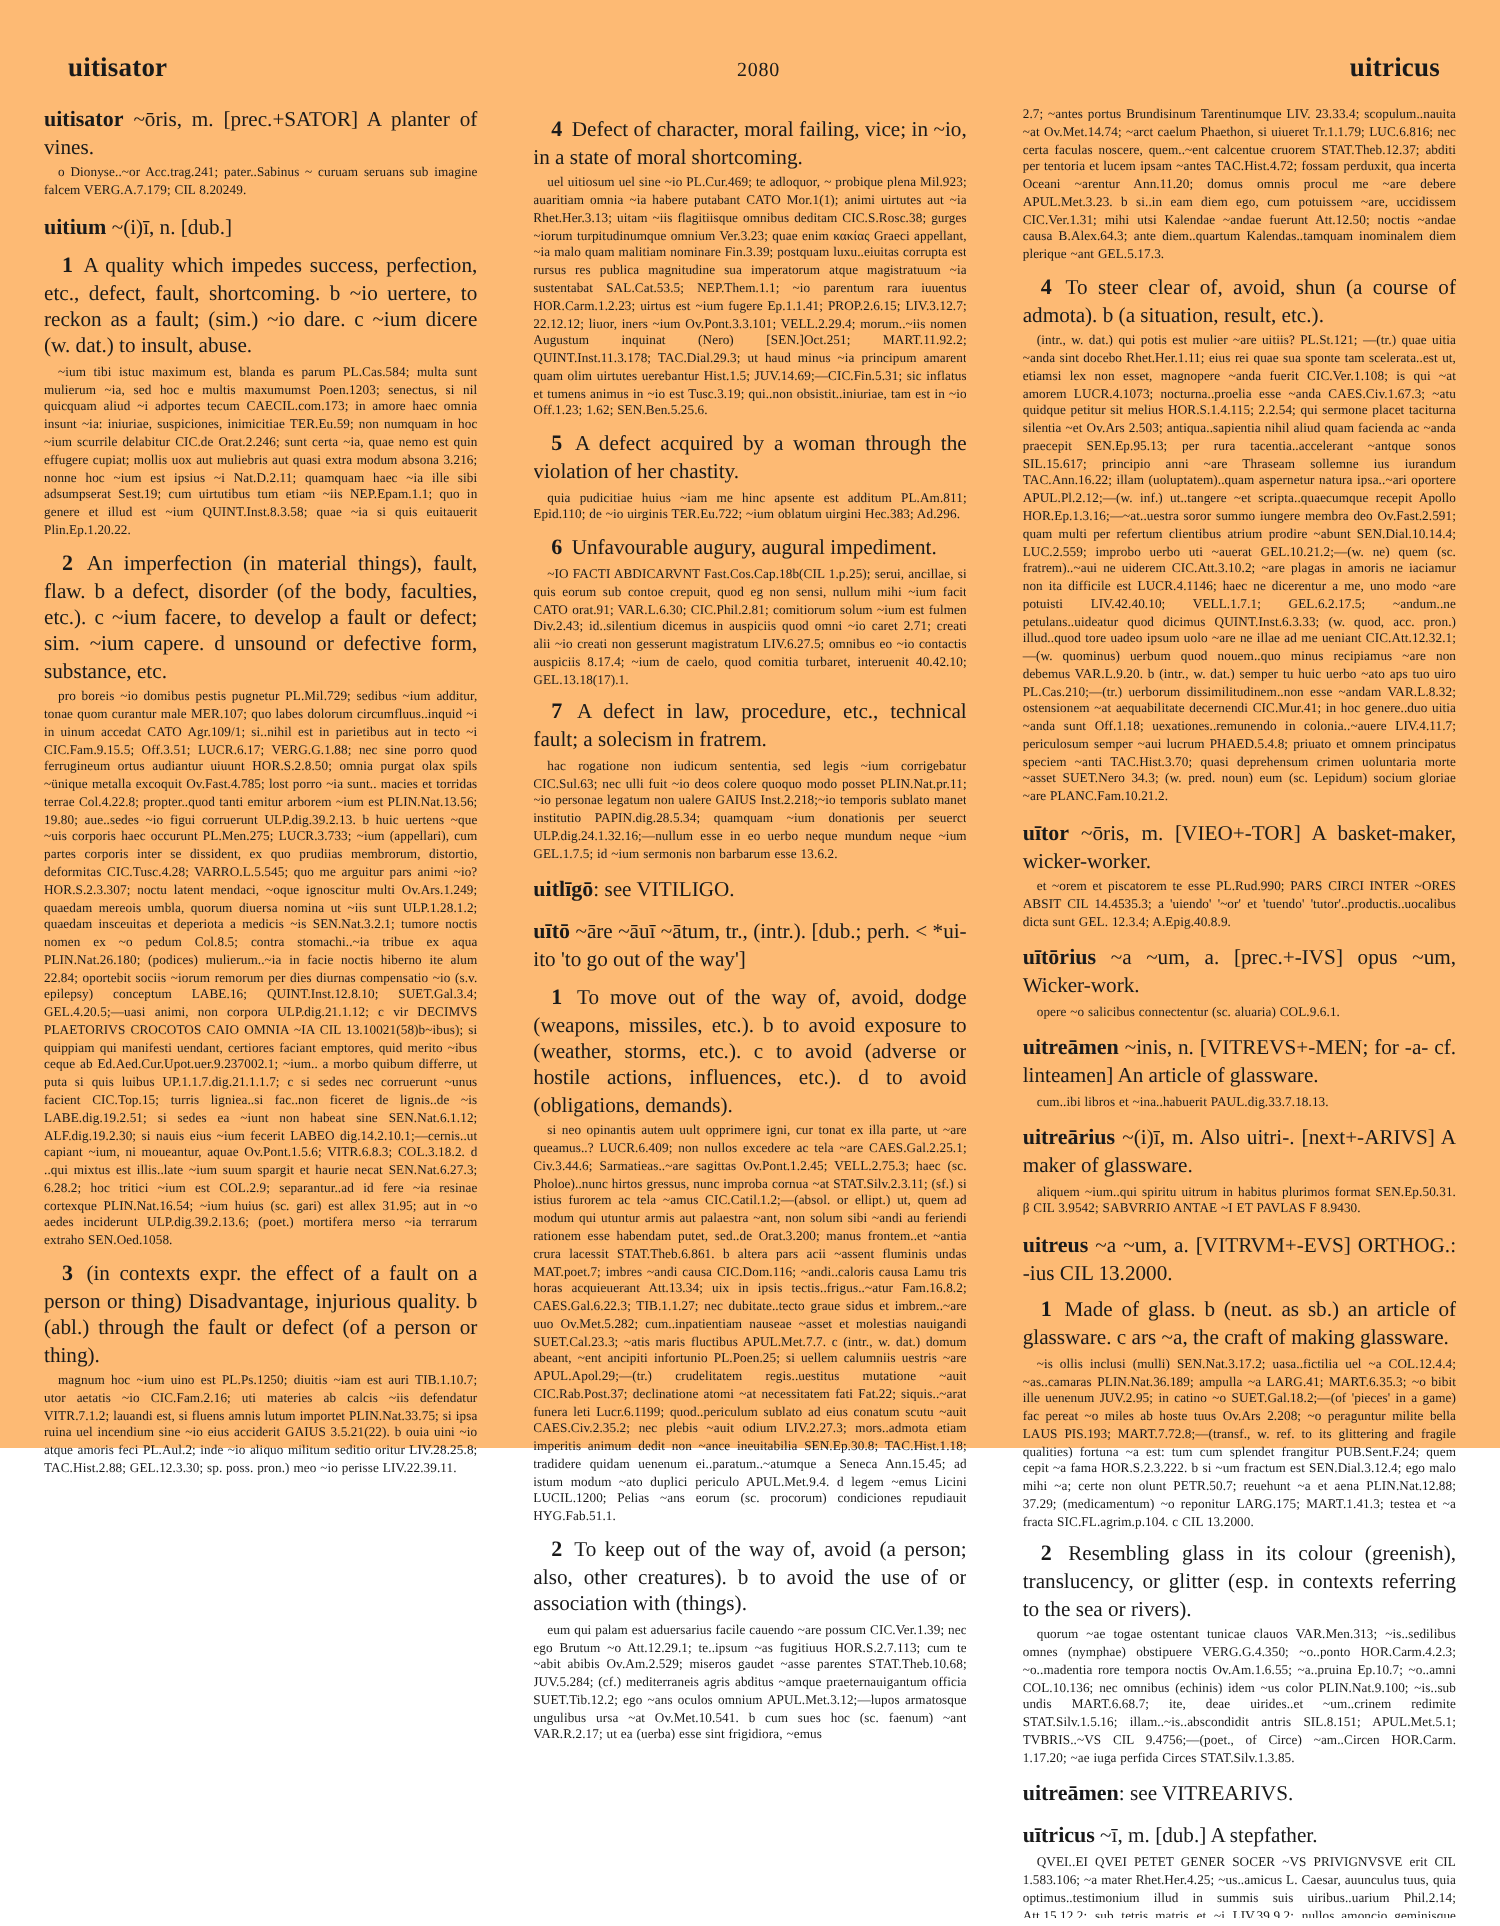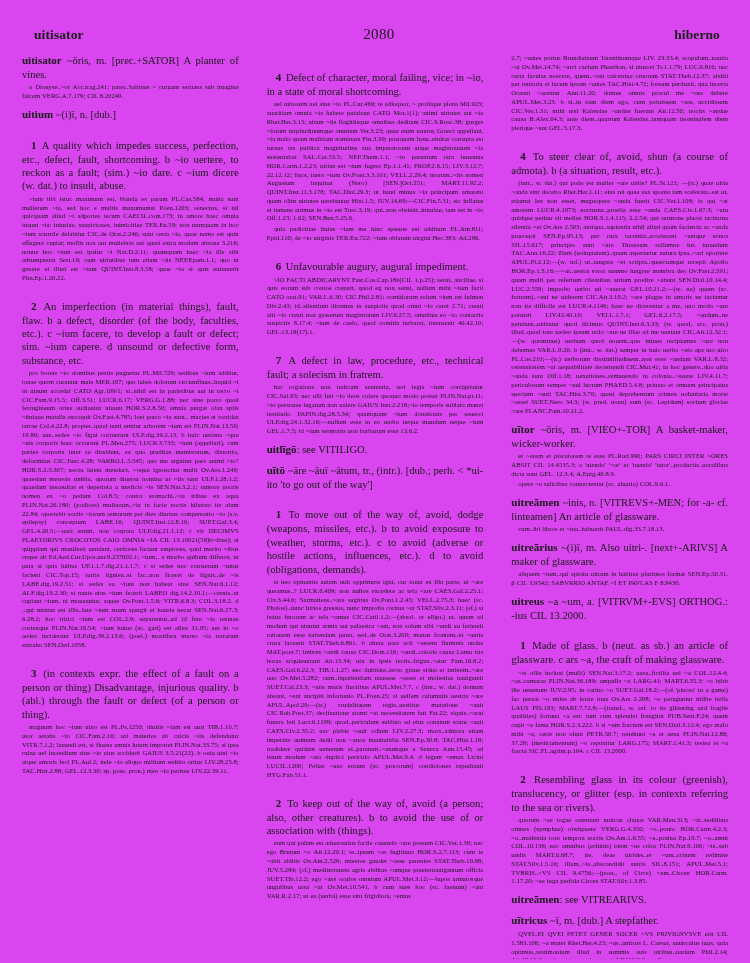--- a/index.html
+++ b/index.html
@@ -17,10 +17,10 @@
   .page {
     position: relative;
     width: 750px;
-    height: 963px;
+    height: 724px;
     box-sizing: border-box;
     padding: 26px 22px 2px 22px;
-    background: #d946ef;
+    background: #fdba74;
   }
   
   .running-head {

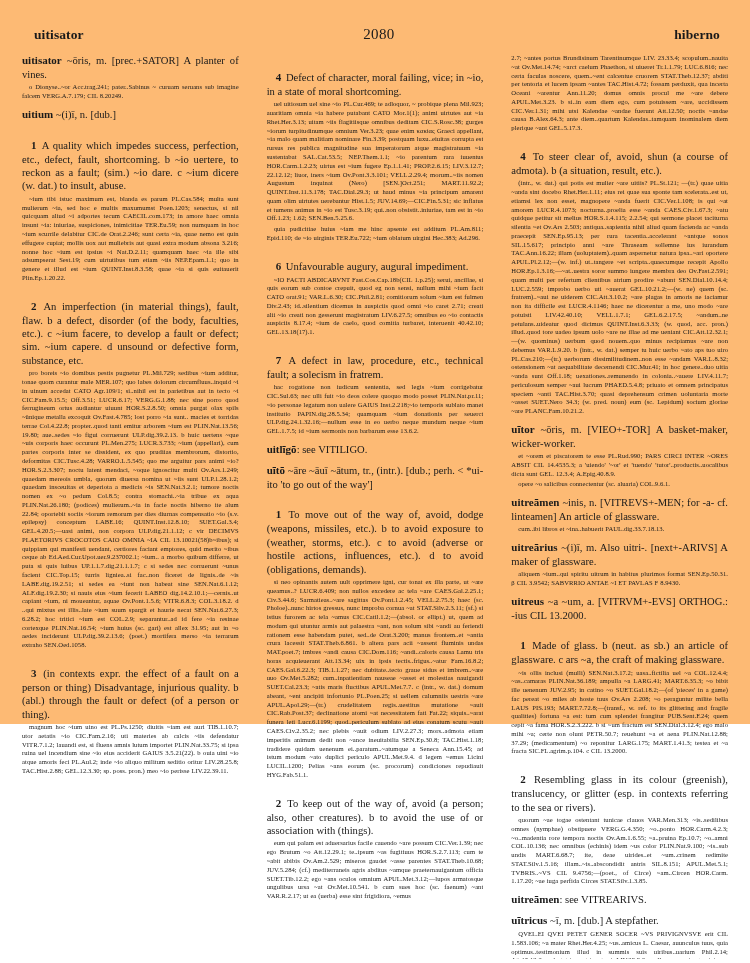--- a/index.html
+++ b/index.html
@@ -36,7 +36,7 @@
     letter-spacing: .1px;
   }
   .rh-center {
-    font-size: 15px;
+    font-size: 10px;
     letter-spacing: .4px;
   }
   

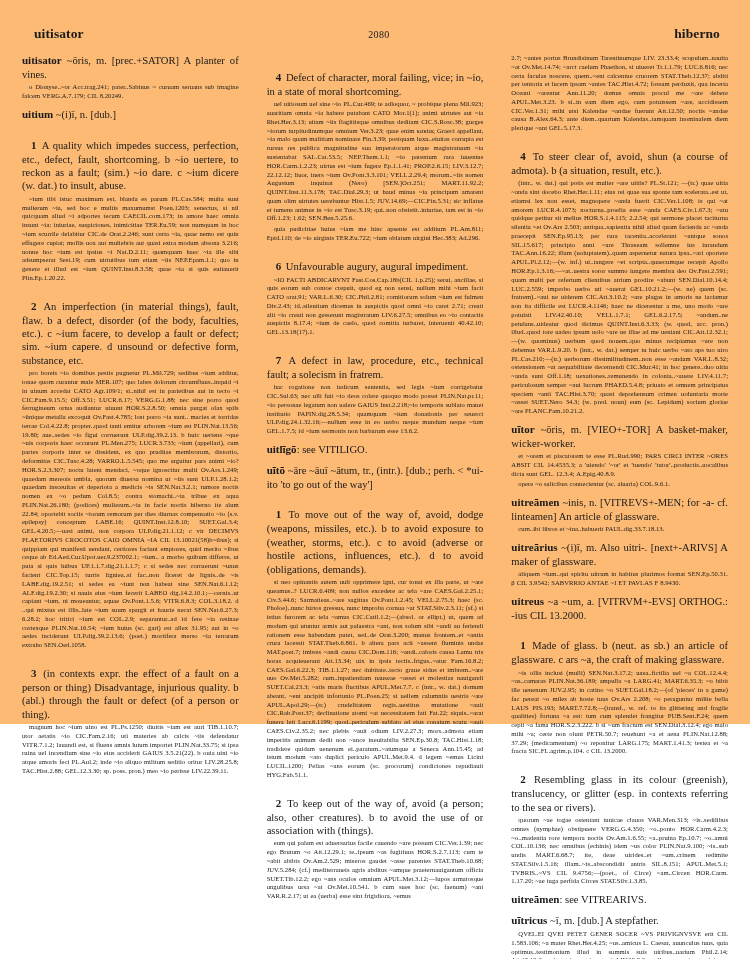--- a/index.html
+++ b/index.html
@@ -106,7 +106,7 @@
   <div class="running-head">
     <div class="rh-left">uitisator</div>
     <div class="rh-center">2080</div>
-    <div class="rh-right">hiberno</div>
+    <div class="rh-right">uitricus</div>
   </div>
 
   <div class="columns">

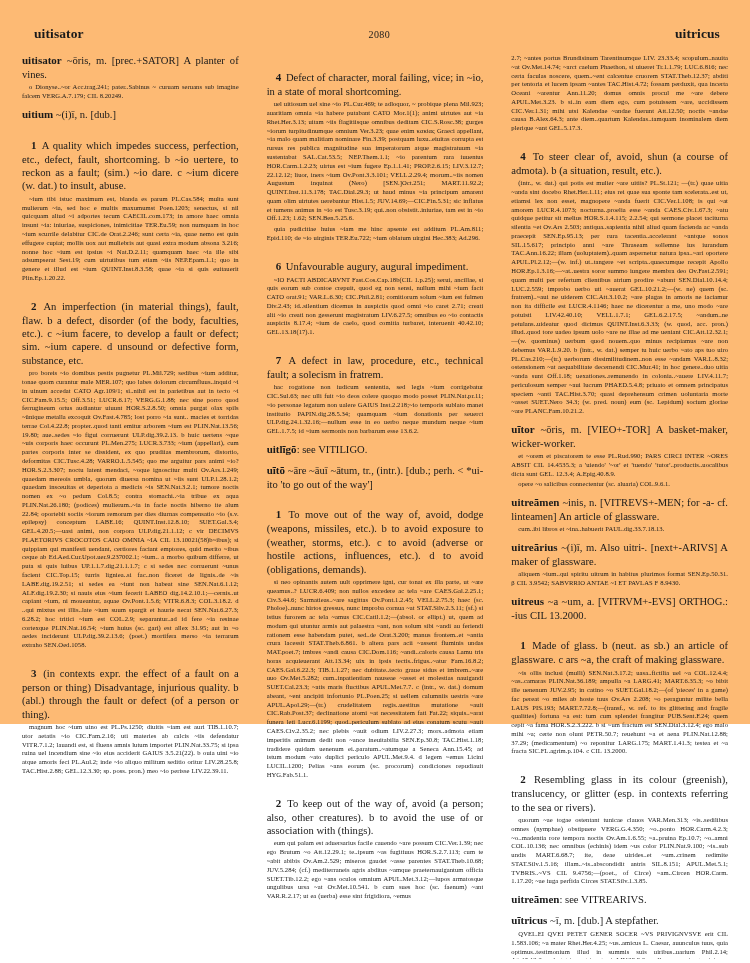--- a/index.html
+++ b/index.html
@@ -68,7 +68,7 @@
     font-size: 10.6px;
     line-height: 1.27;
     text-align: justify;
-    margin: 17px 0 0 0;
+    margin: 5px 0 0 0;
     text-indent: 9px;
     hyphens: auto;
   }

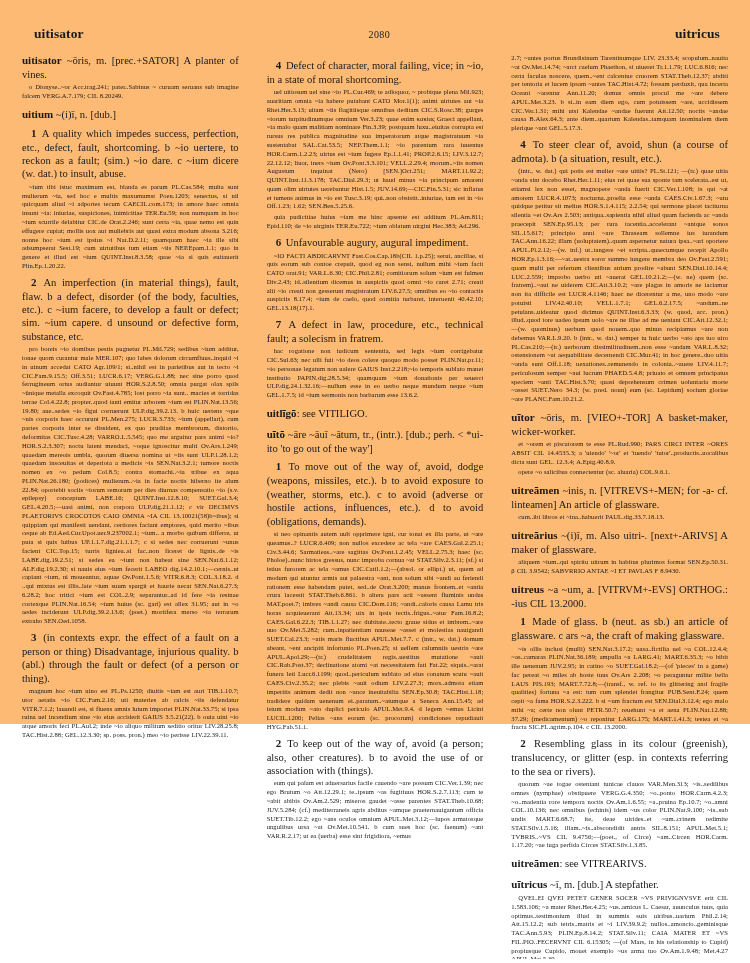--- a/index.html
+++ b/index.html
@@ -124,6 +124,7 @@
     <div class="col" id="col-1">
         <div class="sense" id="col2-block-0"><span class="num">4</span><span> Defect of character, moral failing, vice; in ~io, in a state of moral shortcoming.</span></div>
         <div class="cites" id="col2-block-1">uel uitiosum uel sine ~io PL.Cur.469; te adloquor, ~ probique plena Mil.923; auaritiam omnia ~ia habere putabant CATO Mor.1(1); animi uirtutes aut ~ia Rhet.Her.3.13; uitam ~iis flagitiisque omnibus deditam CIC.S.Rosc.38; gurges ~iorum turpitudinumque omnium Ver.3.23; quae enim κακίας Graeci appellant, ~ia malo quam malitiam nominare Fin.3.39; postquam luxu..eiuitas corrupta est rursus res publica magnitudine sua imperatorum atque magistratuum ~ia sustentabat SAL.Cat.53.5; NEP.Them.1.1; ~io parentum rara iuuentus HOR.Carm.1.2.23; uirtus est ~ium fugere Ep.1.1.41; PROP.2.6.15; LIV.3.12.7; 22.12.12; liuor, iners ~ium Ov.Pont.3.3.101; VELL.2.29.4; morum..~iis nomen Augustum inquinat (Nero) [SEN.]Oct.251; MART.11.92.2; QUINT.Inst.11.3.178; TAC.Dial.29.3; ut haud minus ~ia principum amarent quam olim uirtutes uerebantur Hist.1.5; JUV.14.69;—CIC.Fin.5.31; sic inflatus et tumens animus in ~io est Tusc.3.19; qui..non obsistit..iniuriae, tam est in ~io Off.1.23; 1.62; SEN.Ben.5.25.6.</div>
+        <div class="sense" id="col2-block-2"><span class="num">5</span><span> A defect acquired by a woman through the violation of her chastity.</span></div>
         <div class="cites" id="col2-block-3">quia pudicitiae huius ~iam me hinc apsente est additum PL.Am.811; Epid.110; de ~io uirginis TER.Eu.722; ~ium oblatum uirgini Hec.383; Ad.296.</div>
         <div class="sense" id="col2-block-4"><span class="num">6</span><span> Unfavourable augury, augural impediment.</span></div>
         <div class="cites" id="col2-block-5">~IO FACTI ABDICARVNT Fast.Cos.Cap.18b(CIL 1.p.25); serui, ancillae, si quis eorum sub contoe crepuit, quod eg non sensi, nullum mihi ~ium facit CATO orat.91; VAR.L.6.30; CIC.Phil.2.81; comitiorum solum ~ium est fulmen Div.2.43; id..silentium dicemus in auspiciis quod omni ~io caret 2.71; creati alii ~io creati non gesserunt magistratum LIV.6.27.5; omnibus eo ~io contactis auspiciis 8.17.4; ~ium de caelo, quod comitia turbaret, interuenit 40.42.10; GEL.13.18(17).1.</div>

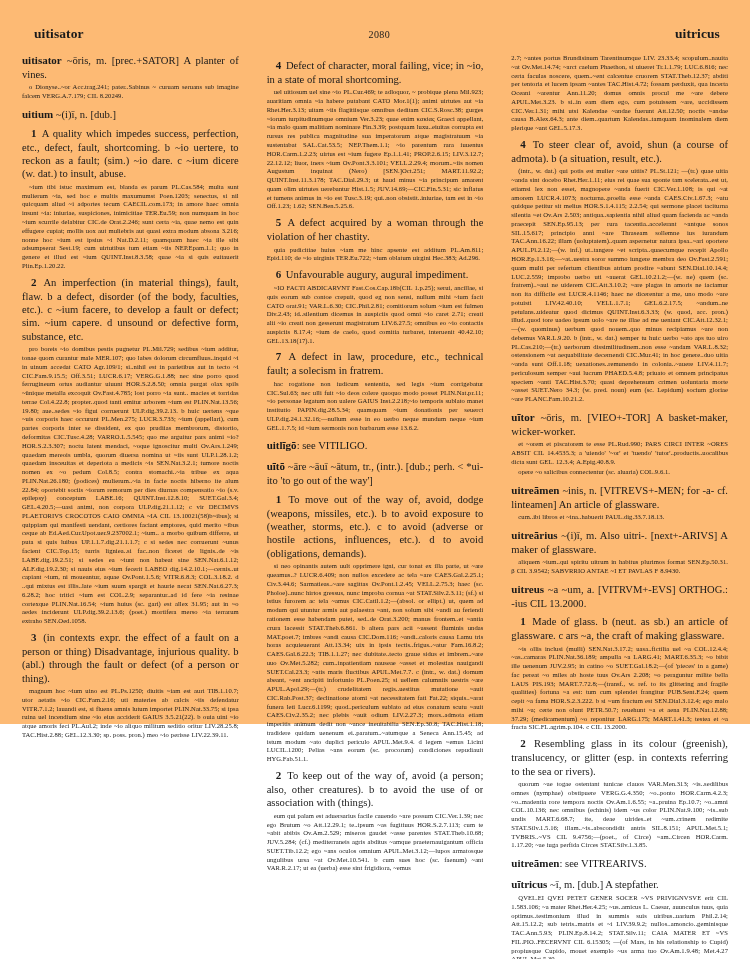--- a/index.html
+++ b/index.html
@@ -143,6 +143,7 @@
         <div class="cites" id="col3-block-2">(intr., w. dat.) qui potis est mulier ~are uitiis? PL.St.121; —(tr.) quae uitia ~anda sint docebo Rhet.Her.1.11; eius rei quae sua sponte tam scelerata..est ut, etiamsi lex non esset, magnopere ~anda fuerit CIC.Ver.1.108; is qui ~at amorem LUCR.4.1073; nocturna..proelia esse ~anda CAES.Civ.1.67.3; ~atu quidque petitur sit melius HOR.S.1.4.115; 2.2.54; qui sermone placet taciturna silentia ~et Ov.Ars 2.503; antiqua..sapientia nihil aliud quam facienda ac ~anda praecepit SEN.Ep.95.13; per rura tacentia..accelerant ~antque sonos SIL.15.617; principio anni ~are Thraseam sollemne ius iurandum TAC.Ann.16.22; illam (uoluptatem)..quam aspernetur natura ipsa..~ari oportere APUL.Pl.2.12;—(w. inf.) ut..tangere ~et scripta..quaecumque recepit Apollo HOR.Ep.1.3.16;—~at..uestra soror summo iungere membra deo Ov.Fast.2.591; quam multi per refertum clientibus atrium prodire ~abunt SEN.Dial.10.14.4; LUC.2.559; improbo uerbo uti ~auerat GEL.10.21.2;—(w. ne) quem (sc. fratrem)..~aui ne uiderem CIC.Att.3.10.2; ~are plagas in amoris ne iaciamur non ita difficile est LUCR.4.1146; haec ne dicerentur a me, uno modo ~are potuisti LIV.42.40.10; VELL.1.7.1; GEL.6.2.17.5; ~andum..ne petulans..uideatur quod dicimus QUINT.Inst.6.3.33; (w. quod, acc. pron.) illud..quod tore uadeo ipsum uolo ~are ne illae ad me ueniant CIC.Att.12.32.1;—(w. quominus) uerbum quod nouem..quo minus recipiamus ~are non debemus VAR.L.9.20. b (intr., w. dat.) semper tu huic uerbo ~ato aps tuo uiro PL.Cas.210;—(tr.) uerborum dissimilitudinem..non esse ~andam VAR.L.8.32; ostensionem ~at aequabilitate decernendi CIC.Mur.41; in hoc genere..duo uitia ~anda sunt Off.1.18; uexationes..remunendo in colonia..~auere LIV.4.11.7; periculosum semper ~aui lucrum PHAED.5.4.8; priuato et omnem principatus speciem ~anti TAC.Hist.3.70; quasi deprehensum crimen uoluntaria morte ~asset SUET.Nero 34.3; (w. pred. noun) eum (sc. Lepidum) socium gloriae ~are PLANC.Fam.10.21.2.</div>
         <div class="hw" id="col3-block-3"><span class="head">uītor</span><span> ~ōris, m. [VIEO+-TOR] A basket-maker, wicker-worker.</span></div>
         <div class="cites" id="col3-block-4">et ~orem et piscatorem te esse PL.Rud.990; PARS CIRCI INTER ~ORES ABSIT CIL 14.4535.3; a 'uiendo' '~or' et 'tuendo' 'tutor'..productis..uocalibus dicta sunt GEL. 12.3.4; A.Epig.40.8.9.</div>
+        <div class="hw" id="col3-block-5"><span class="head">uītōrius</span><span> ~a ~um, a. [prec.+-IVS] opus ~um, Wicker-work.</span></div>
         <div class="cites" id="col3-block-6">opere ~o salicibus connectentur (sc. aluaria) COL.9.6.1.</div>
         <div class="hw" id="col3-block-7"><span class="head">uitreāmen</span><span> ~inis, n. [VITREVS+-MEN; for -a- cf. linteamen] An article of glassware.</span></div>
         <div class="cites" id="col3-block-8">cum..ibi libros et ~ina..habuerit PAUL.dig.33.7.18.13.</div>

